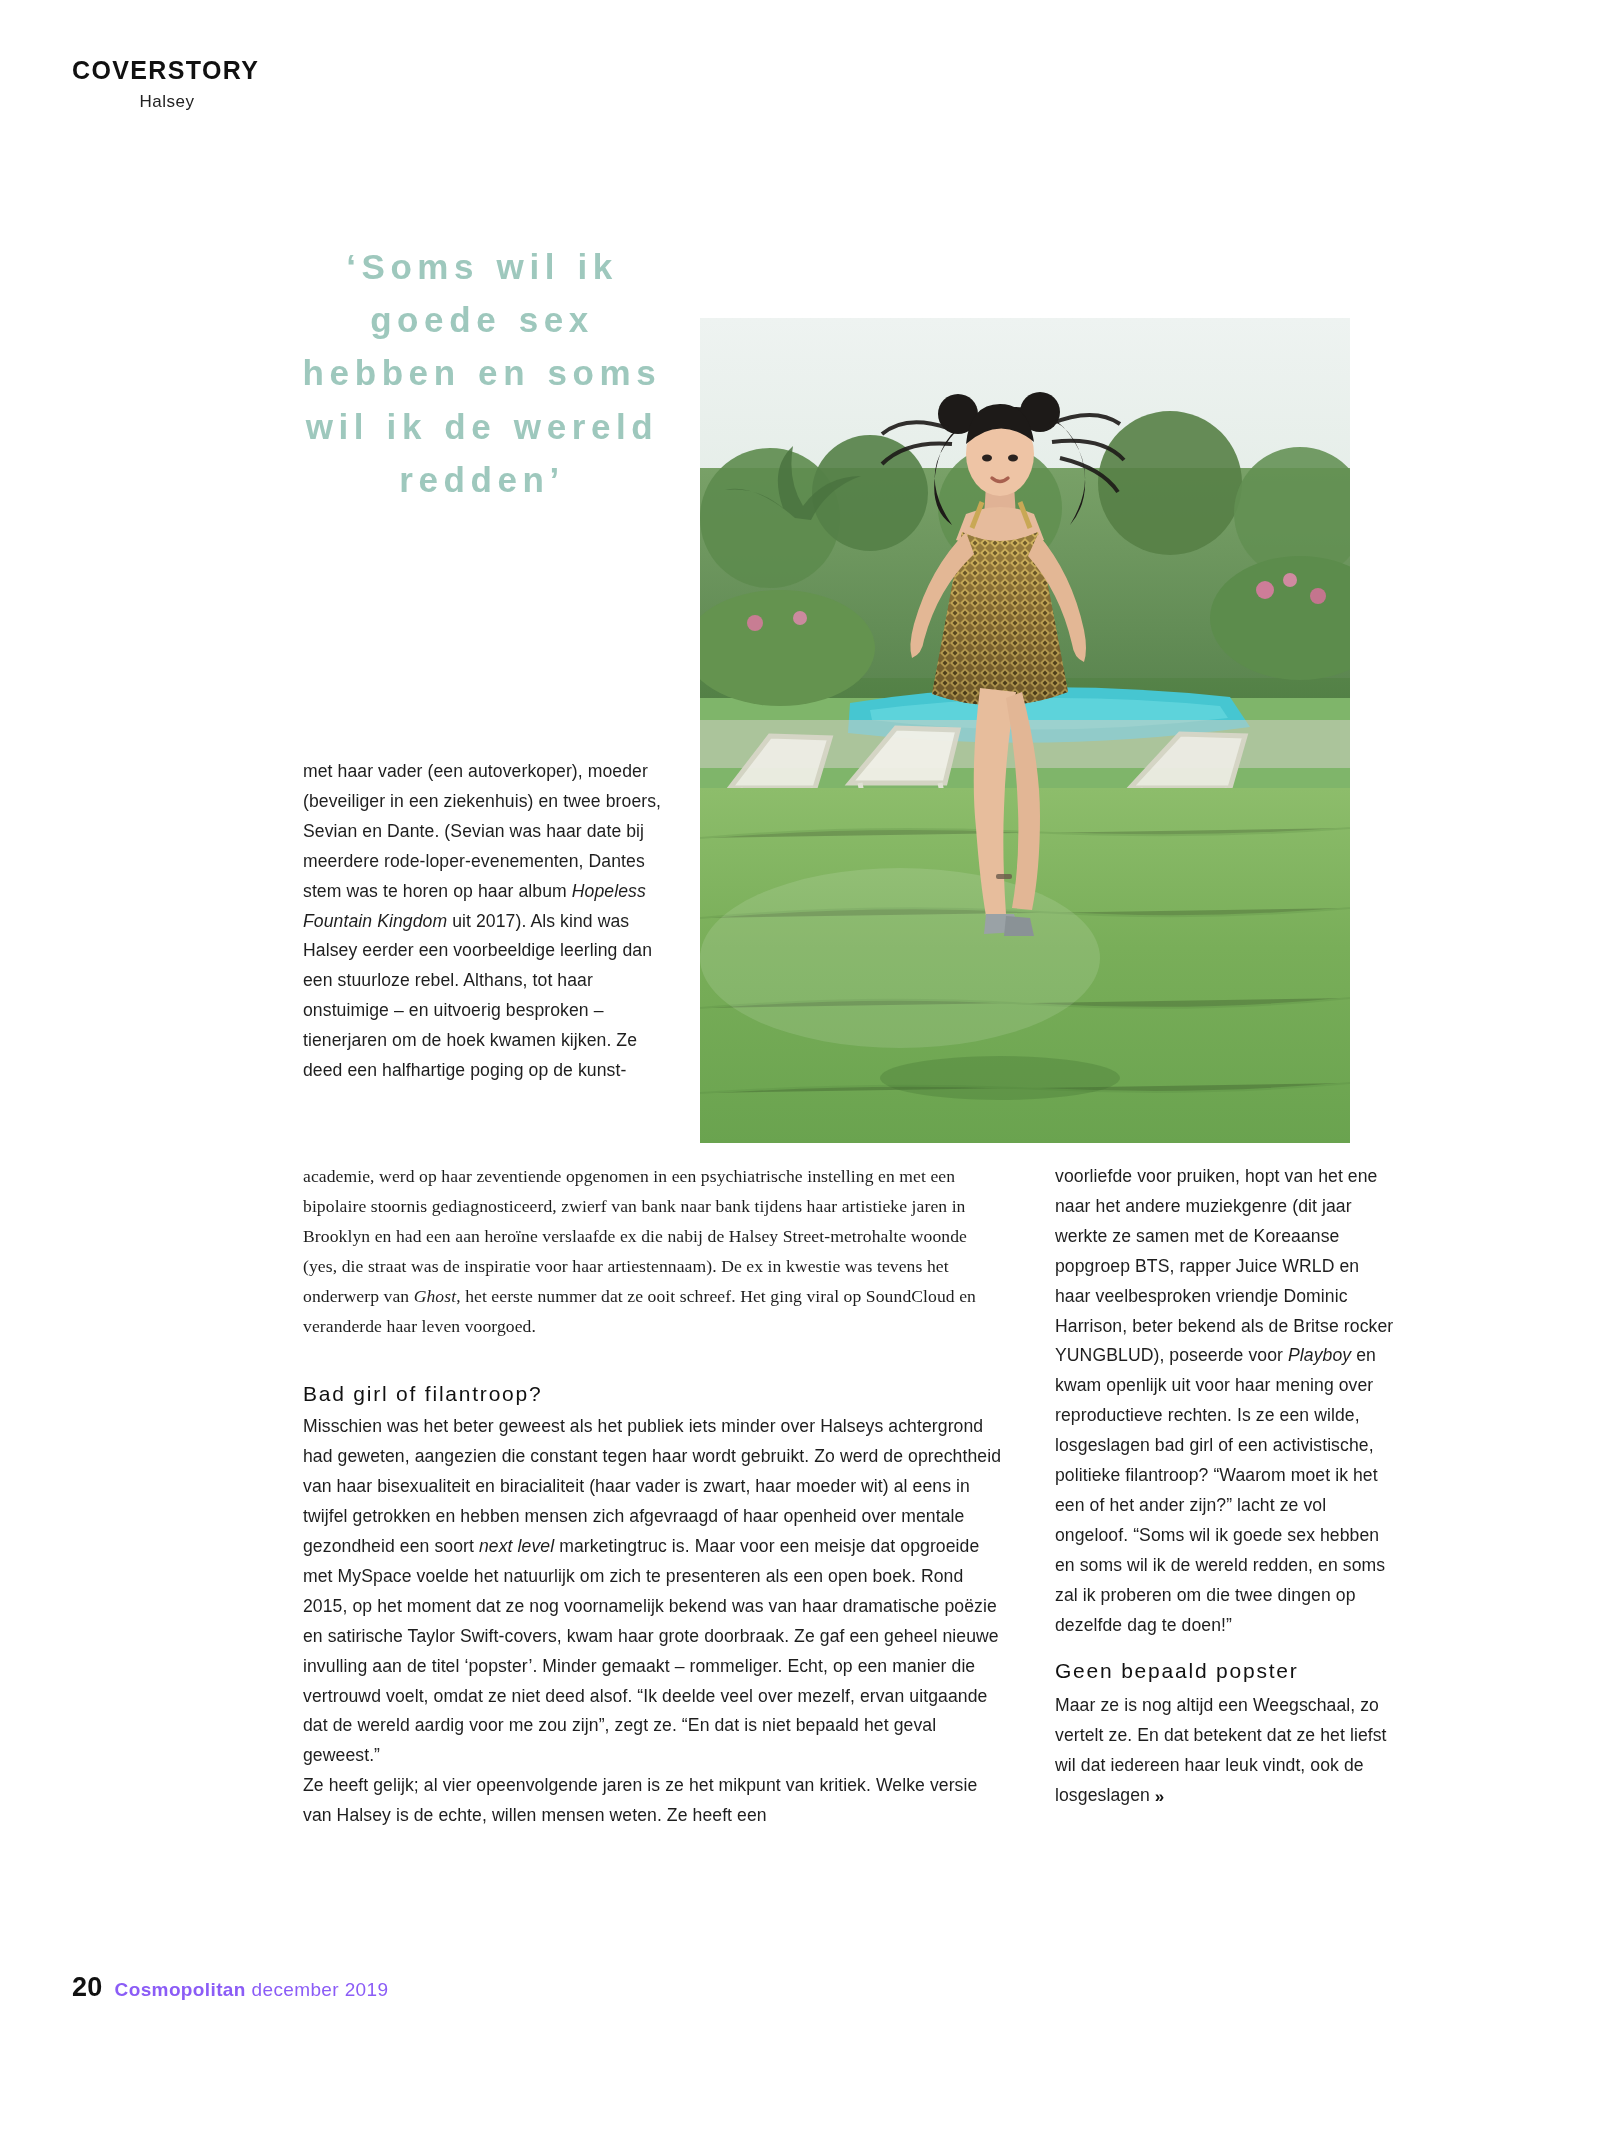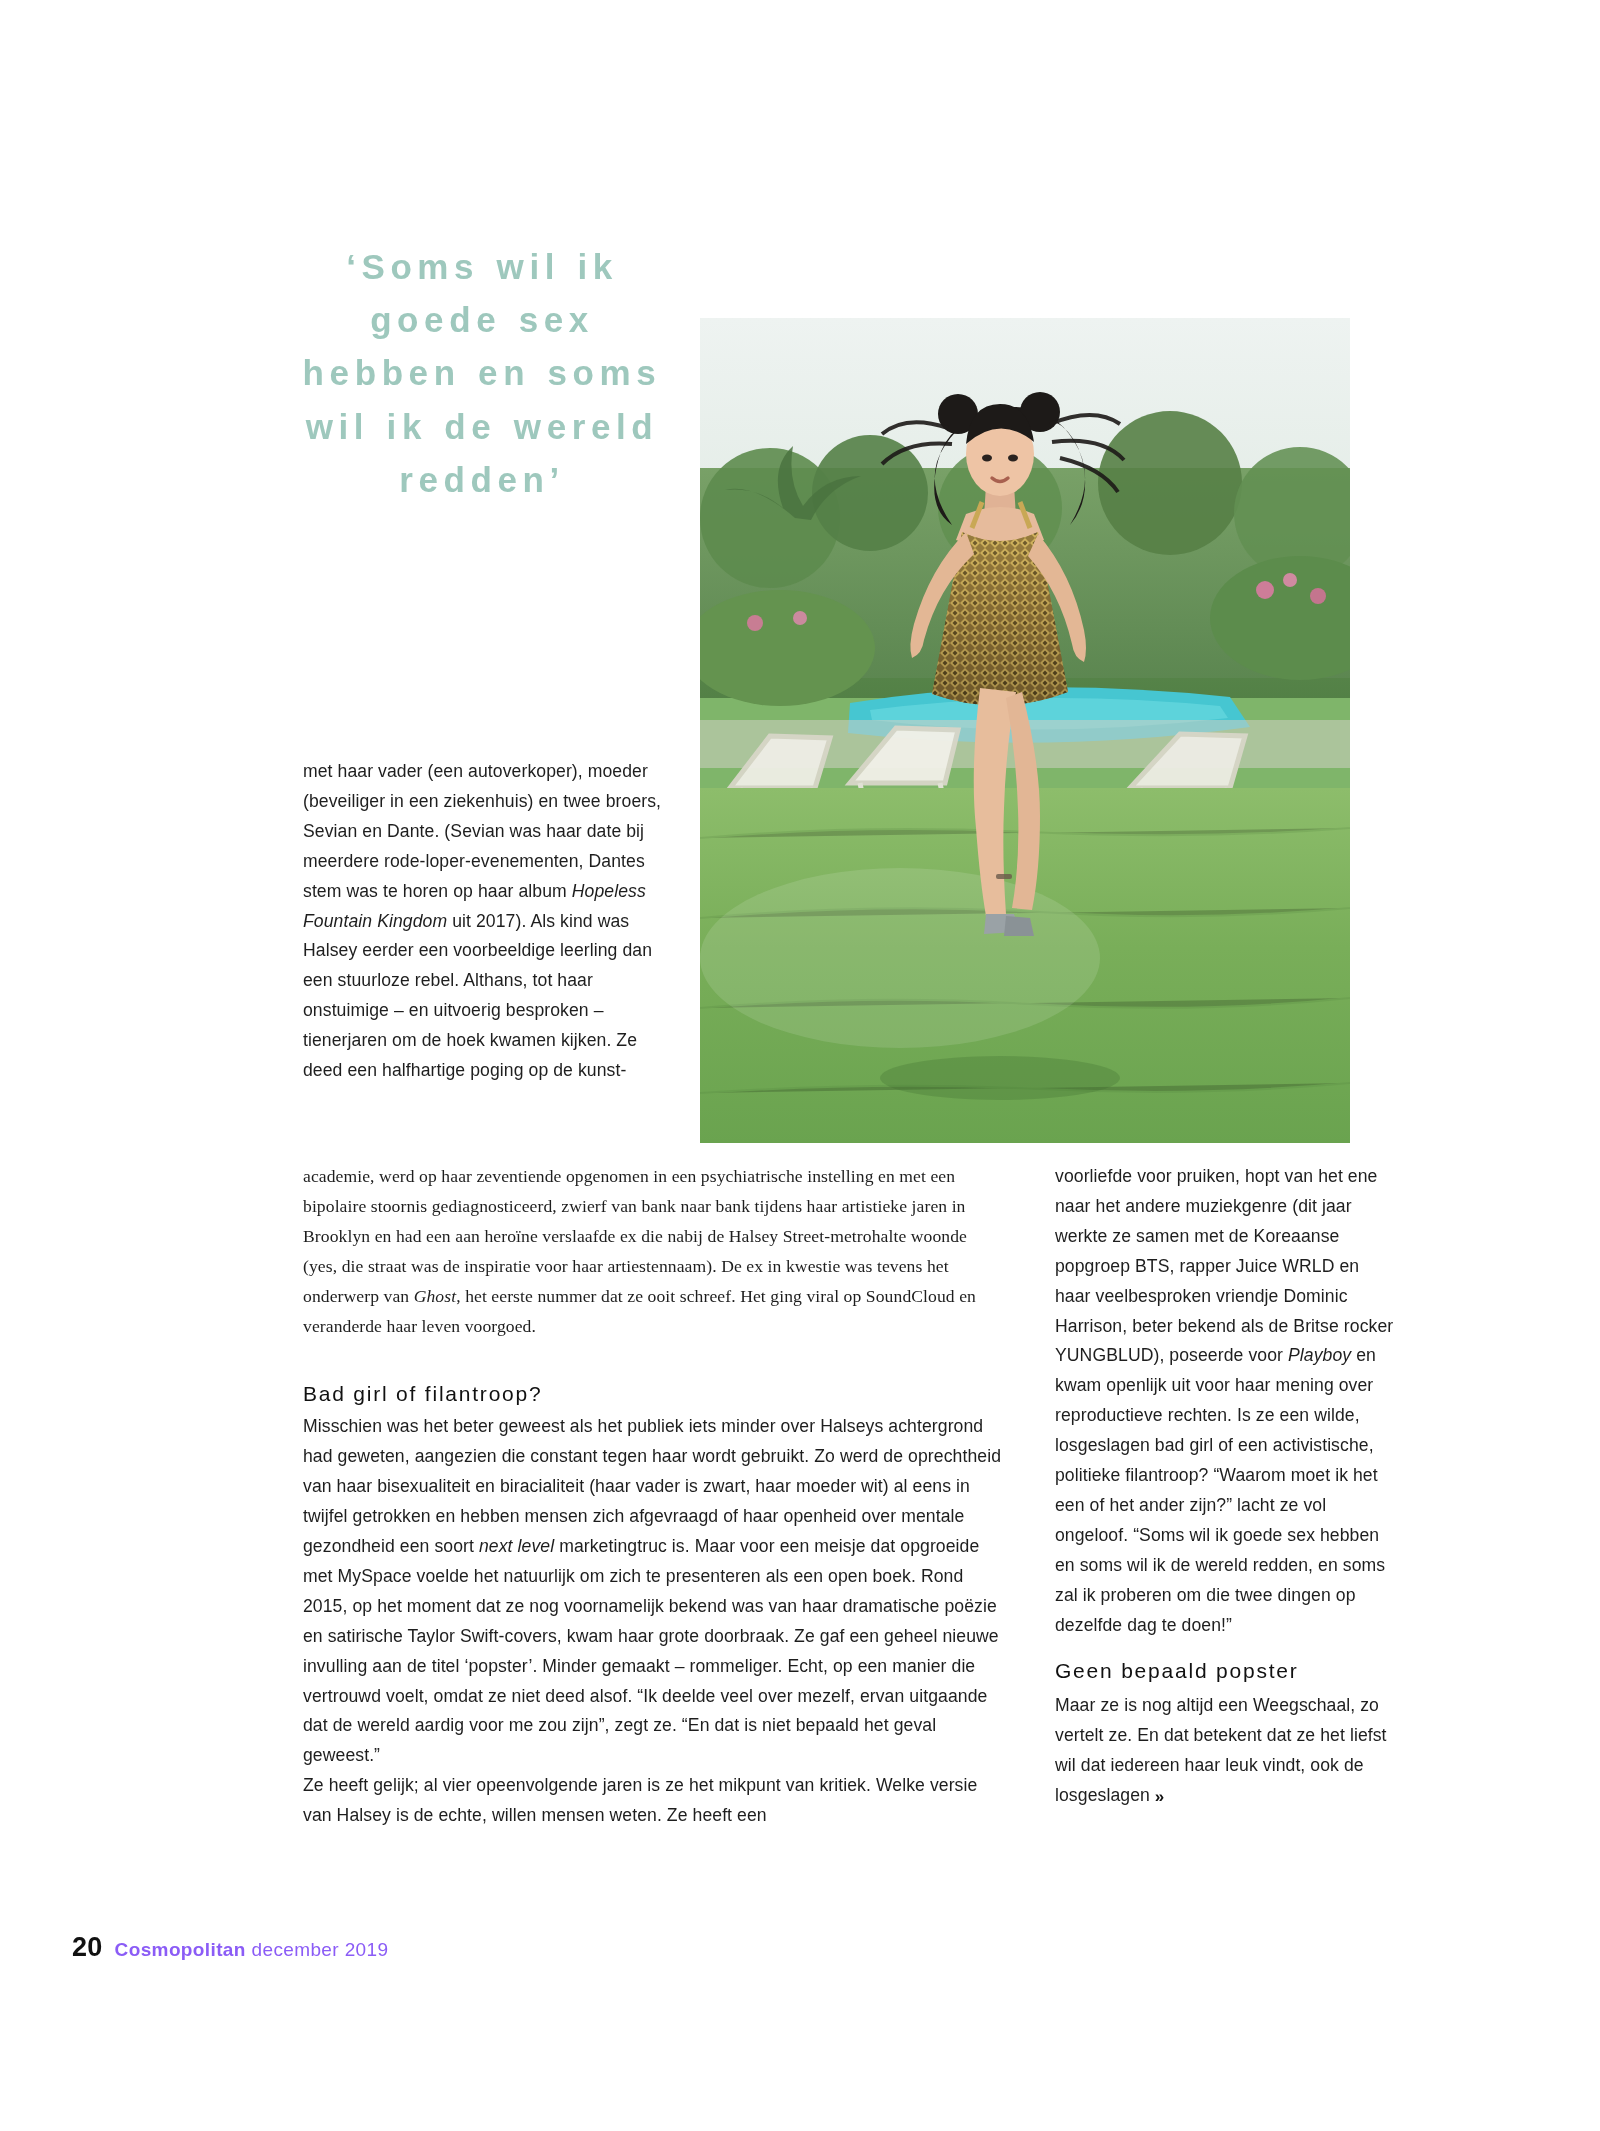--- a/index.html
+++ b/index.html
@@ -154,6 +154,10 @@
 
 <div class="page">
 
+  <div class="header">
+    <div class="kicker">COVERSTORY</div>
+    <div class="sub">Halsey</div>
+  </div>
 
   <div class="pullquote">‘Soms wil ik goede sex hebben en soms wil ik de wereld redden’</div>
 

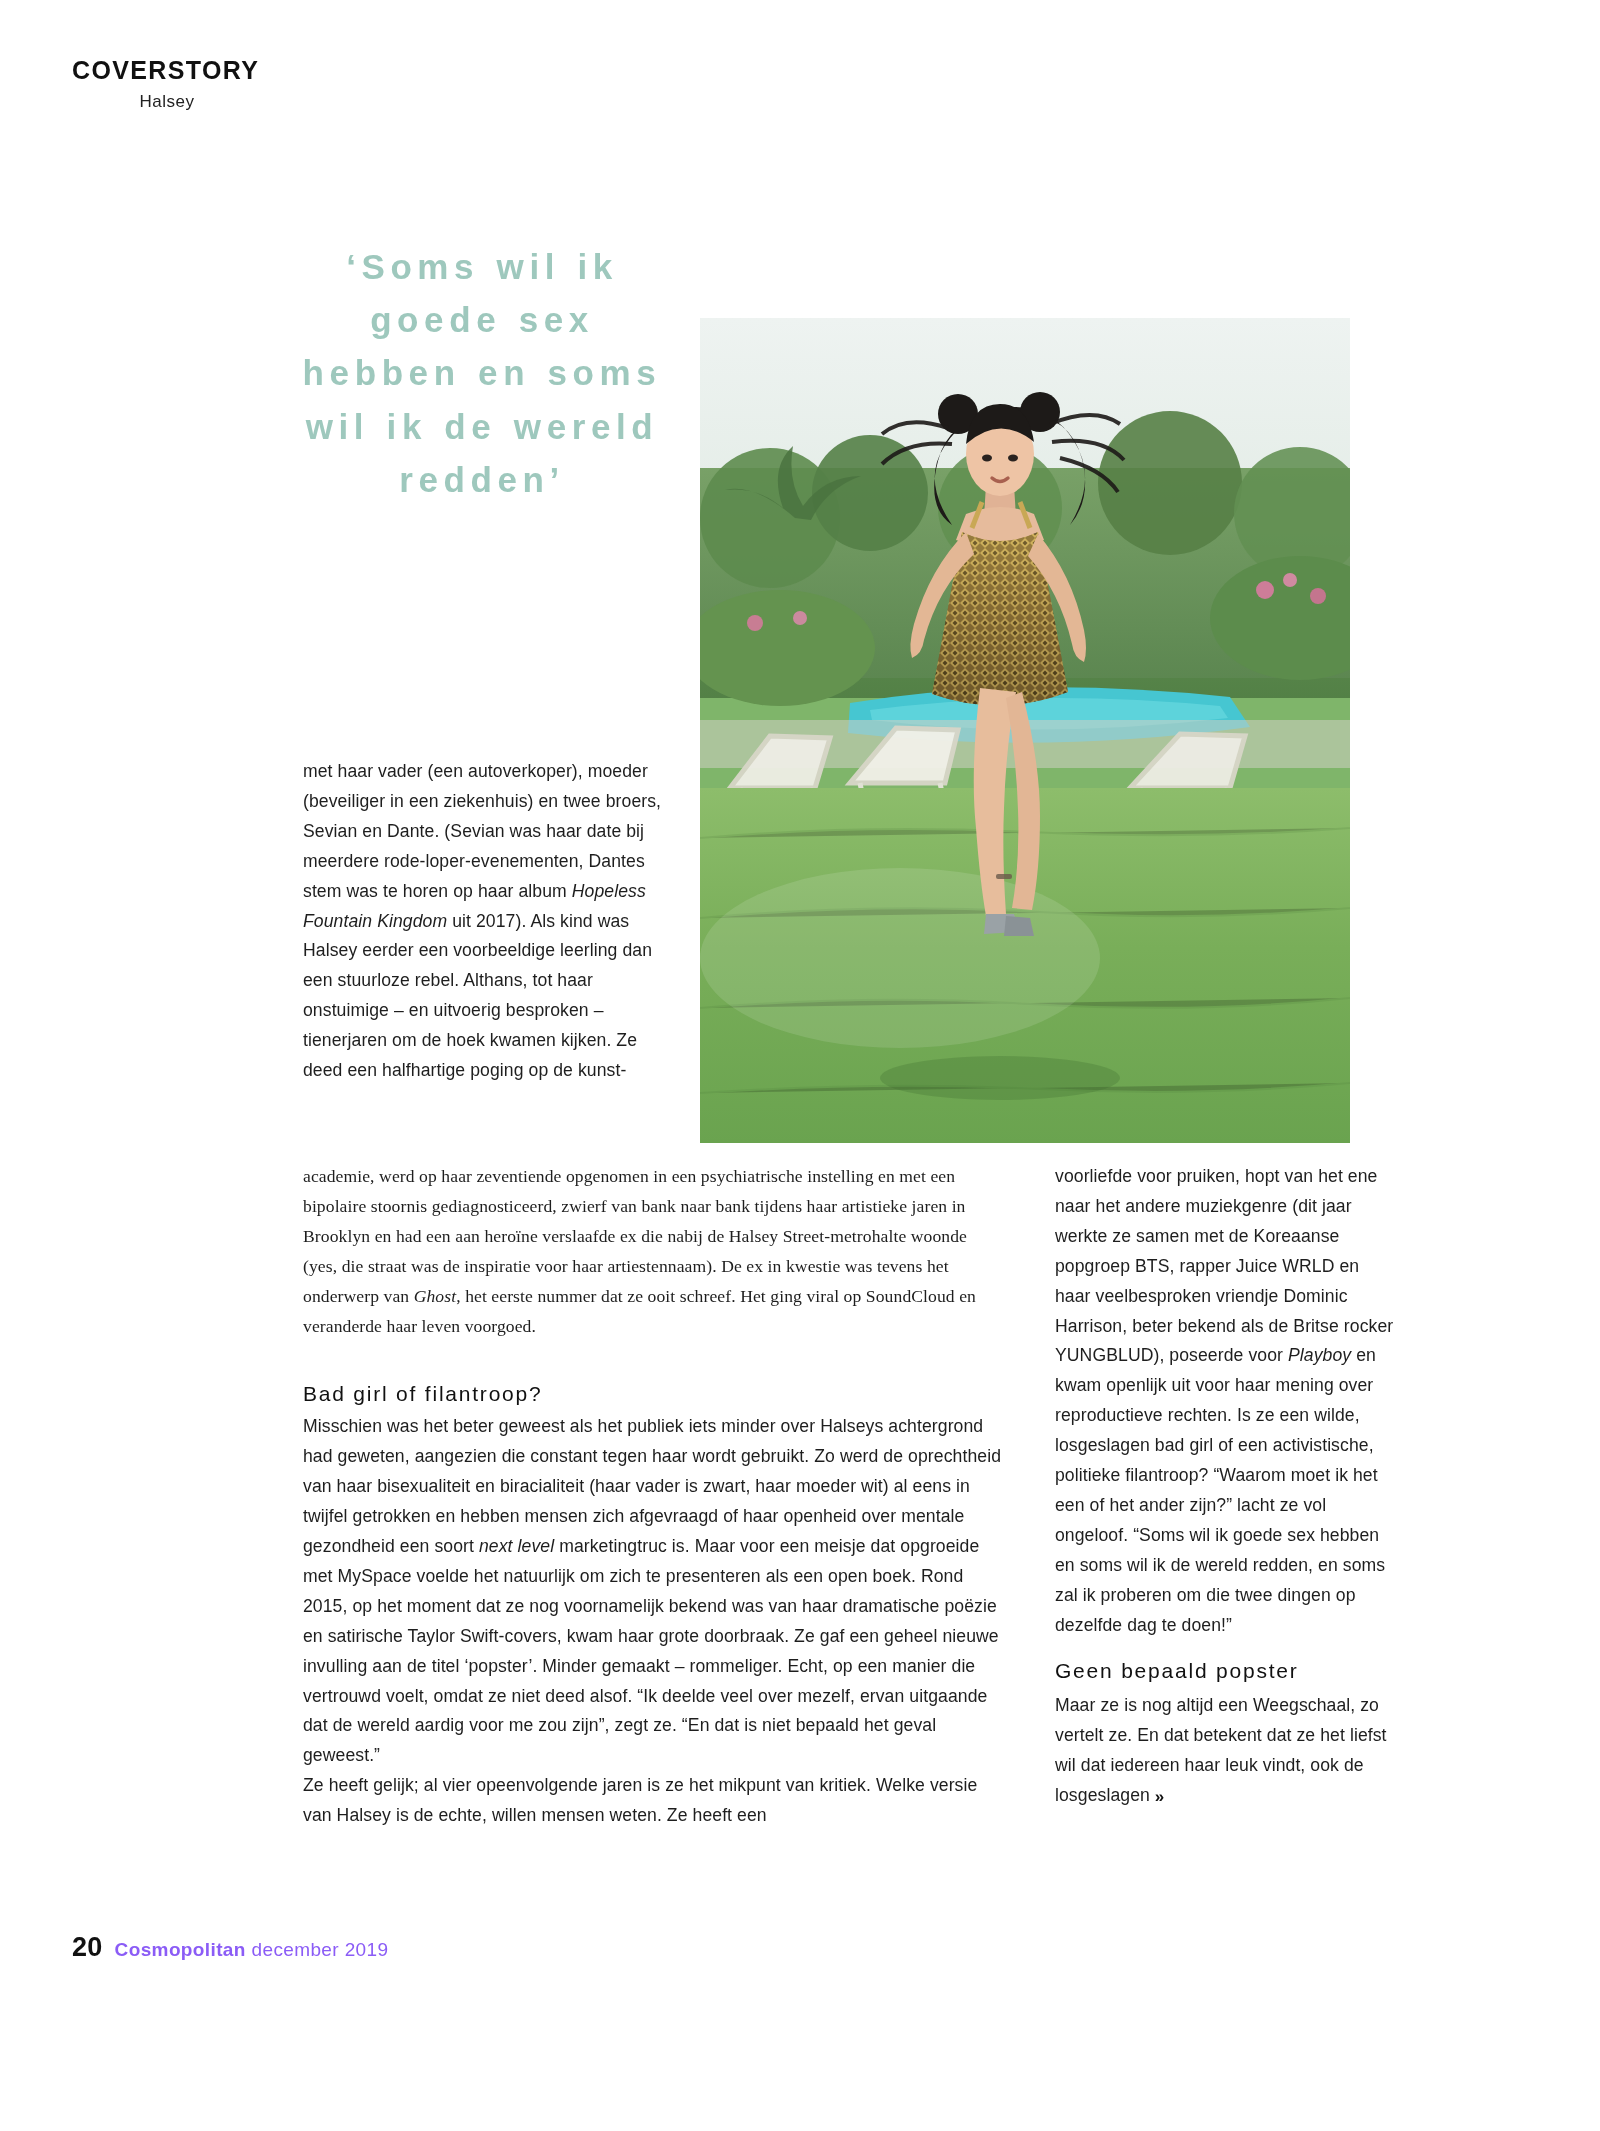--- a/index.html
+++ b/index.html
@@ -131,7 +131,7 @@
   .footer {
     position: absolute;
     left: 72px;
-    top: 1932px;
+    top: 1972px;
     display: flex;
     align-items: baseline;
     gap: 12px;

